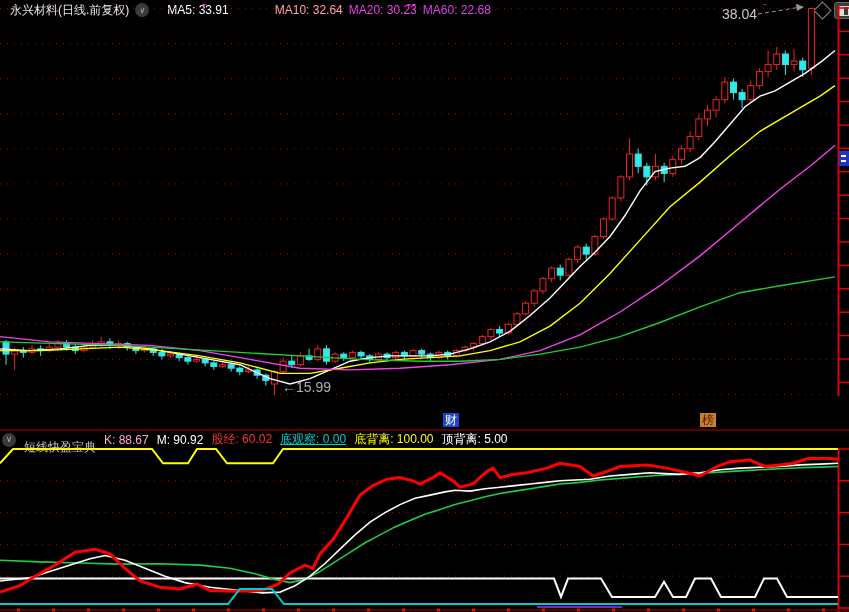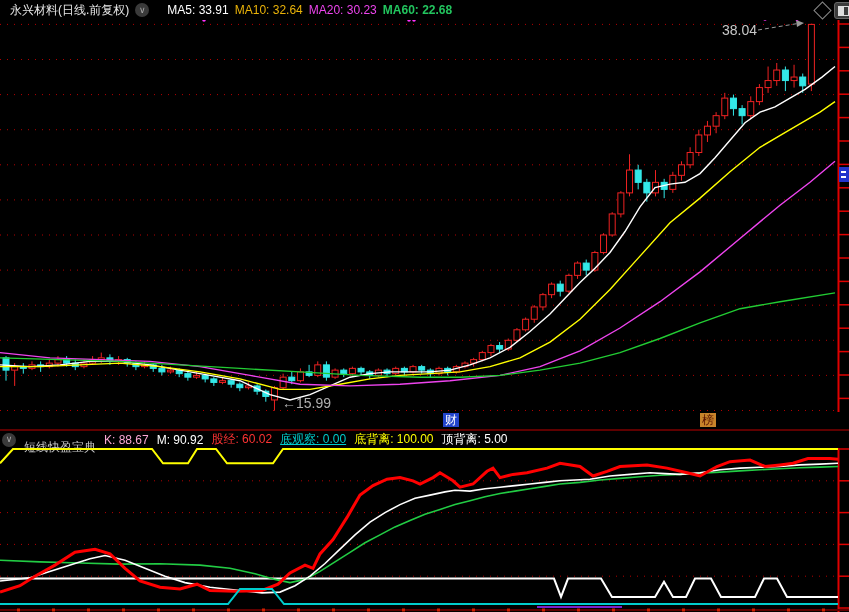--- a/index.html
+++ b/index.html
@@ -30,7 +30,7 @@
     <span class="title">永兴材料(日线.前复权)</span>
     <span class="chev">∨</span>
     <span class="ma" style="color: rgb(255, 255, 255); margin-left: 12px;">MA5: 33.91</span>
-    <span class="ma" style="color: #eab308;">MA10: 32.64</span>
+    <span class="ma" style="color: #fca5a5; margin-left: 40px;">MA10: 32.64</span>
     <span class="ma" style="color: rgb(238, 68, 238);">MA20: 30.23</span>
     <span class="ma" style="color: #22c55e; font-weight: bold;">MA60: 22.68</span>
     <div class="tb-icons">

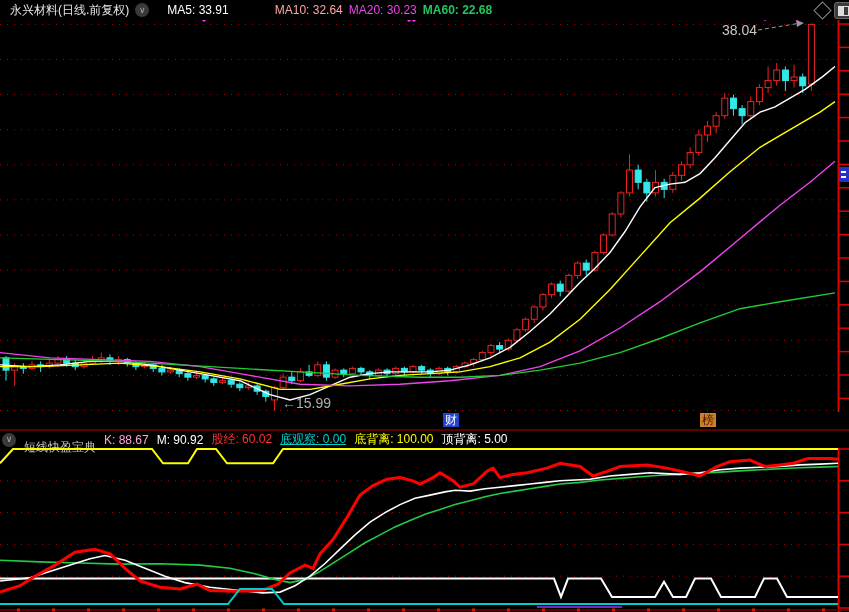--- a/index.html
+++ b/index.html
@@ -32,7 +32,7 @@
     <span class="ma" style="color: rgb(255, 255, 255); margin-left: 12px;">MA5: 33.91</span>
     <span class="ma" style="color: #fca5a5; margin-left: 40px;">MA10: 32.64</span>
     <span class="ma" style="color: rgb(238, 68, 238);">MA20: 30.23</span>
-    <span class="ma" style="color: #22c55e; font-weight: bold;">MA60: 22.68</span>
+    <span class="ma" style="color: #d946ef;">MA60: 22.68</span>
     <div class="tb-icons">
       <span class="diamond"></span>
       <span class="winicon">

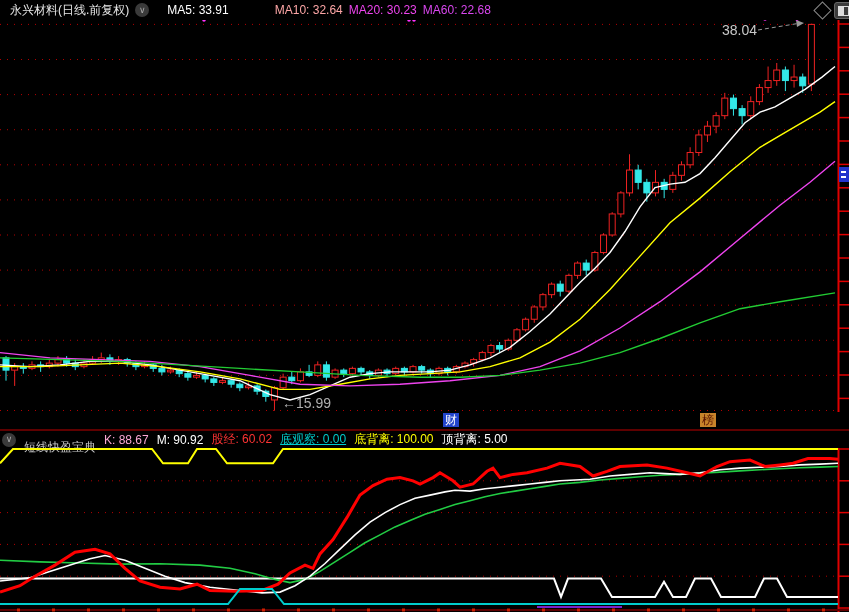--- a/index.html
+++ b/index.html
@@ -13,7 +13,7 @@
   .diamond{width:11px;height:11px;border:1px solid #888;transform:rotate(45deg);background:transparent;}
   .winicon{width:16px;height:15px;background:#3c3c3c;border:1px solid #666;border-radius:3px;display:flex;align-items:center;justify-content:center;}
   .winicon .inner{width:9px;height:8px;border:1px solid #ddd;background:linear-gradient(90deg,#ddd 0 55%,transparent 55%);}
-  .chartbox{position:absolute;left:0;top:20px;width:746px;height:392px;}
+  .chartbox{position:absolute;left:0;top:4px;width:746px;height:392px;}
   .strip{position:absolute;left:0;top:412px;width:849px;height:17px;background:#000;}
   .badge{position:absolute;top:1px;height:14px;padding:0 2px;font-size:12px;line-height:14px;}
   .sep{position:absolute;left:0;width:849px;height:2px;background:#5f0000;}

